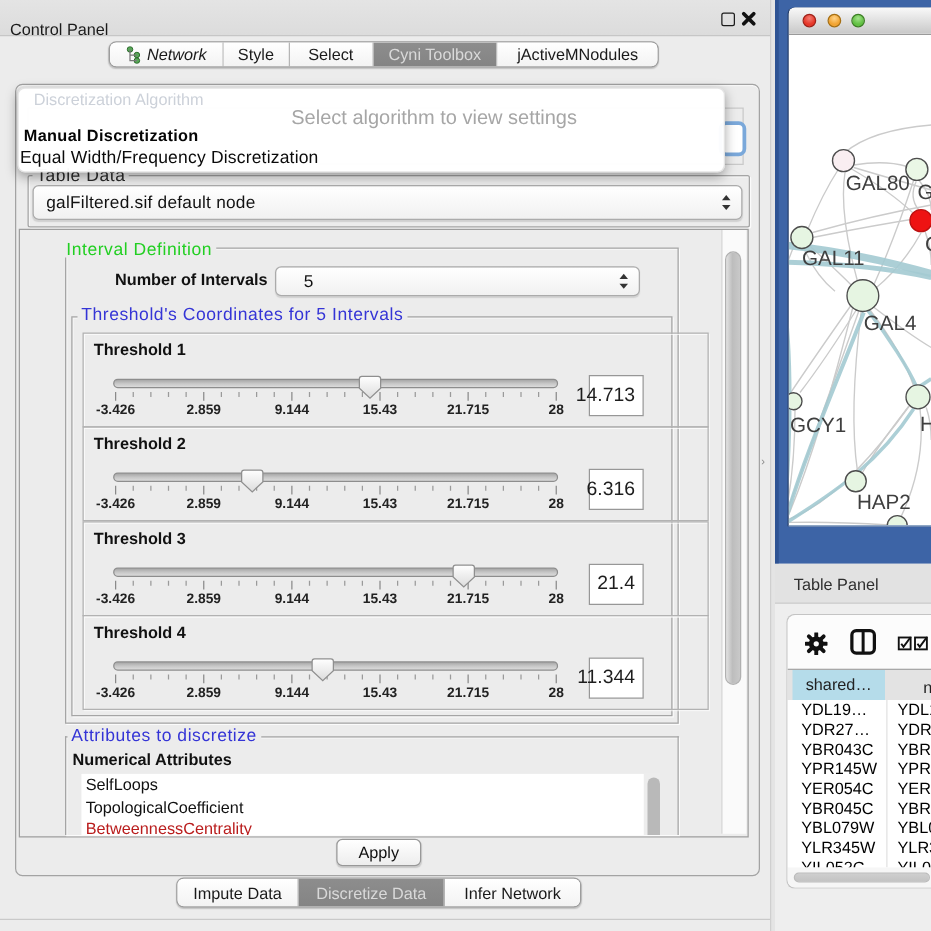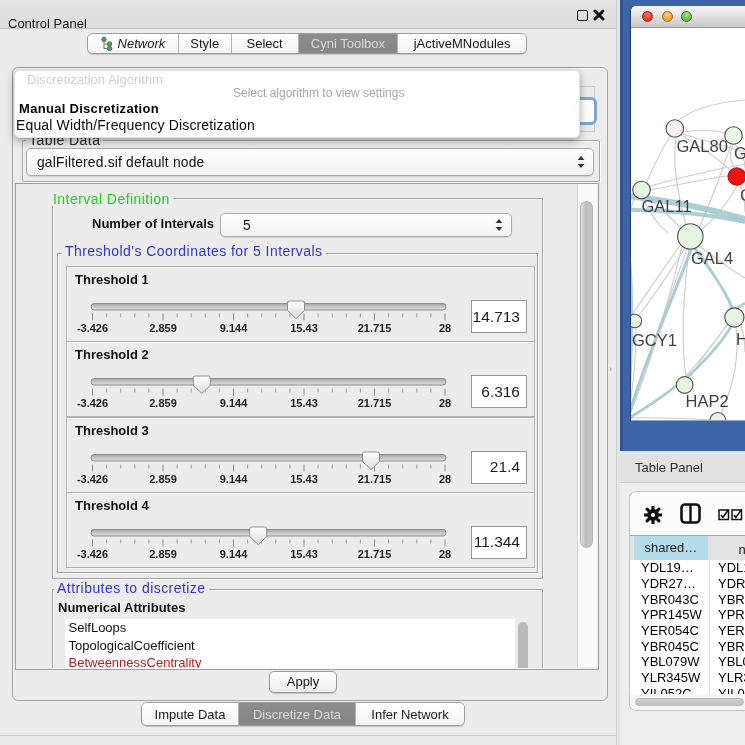--- a/index.html
+++ b/index.html
@@ -272,7 +272,7 @@
 </div>
 <div class="abs" style="left:14px;top:70px;width:564px;height:66px;background:rgba(255,255,255,.97);border:1px solid rgba(205,205,205,.55);border-radius:6px;box-shadow:0 3px 9px rgba(0,0,0,.35);z-index:10;"></div>
 <div class="abs" style="left:27px;top:72px;font-size:13px;color:#ccd1d9;z-index:11;">Discretization Algorithm</div>
-<div class="abs" style="left:233px;top:86px;font-size:12px;color:#a6a6a6;z-index:11;">Select algorithm to view settings</div>
+<div class="abs" style="left:233px;top:86px;font-size:16px;color:#a6a6a6;z-index:11;">Select algorithm to view settings</div>
 <div class="abs" style="left:19px;top:101px;font-size:13px;letter-spacing:0.3px;font-weight:bold;color:#050505;z-index:11;">Manual Discretization</div>
 <div class="abs" style="left:16px;top:117px;font-size:14px;letter-spacing:0.15px;color:#0a0a0a;z-index:11;">Equal Width/Frequency Discretization</div>
 <div class="abs" style="left:620px;top:0;width:125px;height:745px;background:#eeeeee;">

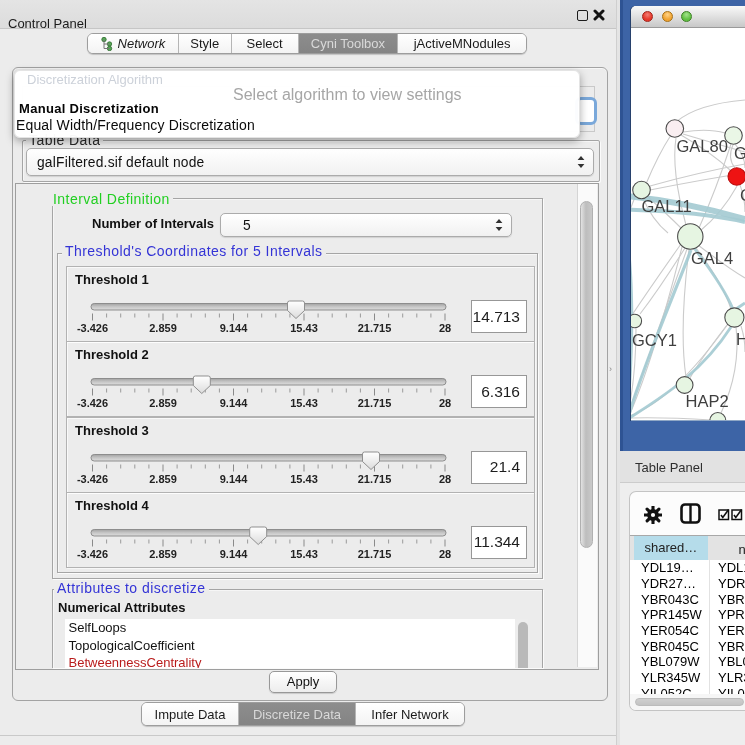--- a/index.html
+++ b/index.html
@@ -15,7 +15,7 @@
 .seg div{font-size:13px;color:#1a1a1a;display:flex;align-items:center;justify-content:center;border-right:1px solid #b5b5b5;background:linear-gradient(#ffffff,#f3f3f3);white-space:nowrap;}
 .seg div:last-child{border-right:none;text-align:center;}
 .seg div.sel{background:linear-gradient(#8d8d8d,#848484);color:#d9d9d9;}
-.tbox{position:absolute;left:66px;width:467px;height:74px;border:1px solid #b2b2b2;box-shadow:inset 1px 1px 0 rgba(255,255,255,.7),1px 1px 0 rgba(255,255,255,.6);}
+.tbox{position:absolute;left:66px;width:467px;height:74px;border:1px solid #b2b2b2;box-shadow:inset 1px 1px 0 rgba(255,255,255,.7),1px 1px 0 rgba(255,255,255,.6);padding-left:32px;}
 .tlab{position:absolute;left:8px;top:5px;font-size:13px;font-weight:bold;color:#111;}
 .vbox{position:absolute;left:404px;top:33px;width:56px;height:33px;background:#fff;border:1px solid #979797;box-sizing:border-box;}
 .vbox span{position:absolute;right:6px;top:50%;transform:translateY(-50%);font-size:15.5px;color:#1d1d1d;}

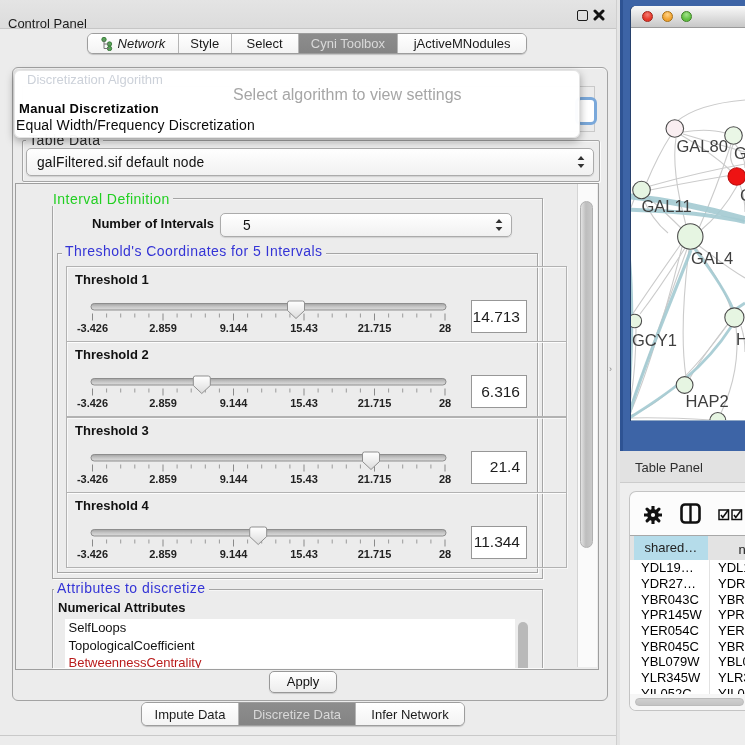--- a/index.html
+++ b/index.html
@@ -17,7 +17,7 @@
 .seg div.sel{background:linear-gradient(#8d8d8d,#848484);color:#d9d9d9;}
 .tbox{position:absolute;left:66px;width:467px;height:74px;border:1px solid #b2b2b2;box-shadow:inset 1px 1px 0 rgba(255,255,255,.7),1px 1px 0 rgba(255,255,255,.6);padding-left:32px;}
 .tlab{position:absolute;left:8px;top:5px;font-size:13px;font-weight:bold;color:#111;}
-.vbox{position:absolute;left:404px;top:33px;width:56px;height:33px;background:#fff;border:1px solid #979797;box-sizing:border-box;}
+.vbox{position:absolute;left:404px;top:33px;width:44px;height:33px;background:#fff;border:1px solid #979797;box-sizing:border-box;}
 .vbox span{position:absolute;right:6px;top:50%;transform:translateY(-50%);font-size:15.5px;color:#1d1d1d;}
 .row{position:absolute;font-size:13px;color:#000;white-space:pre;}
 </style></head>

